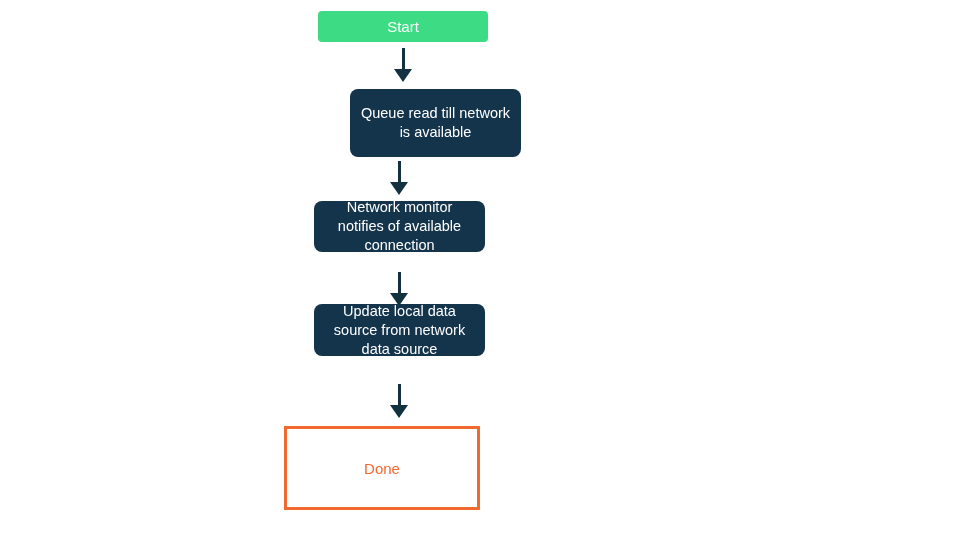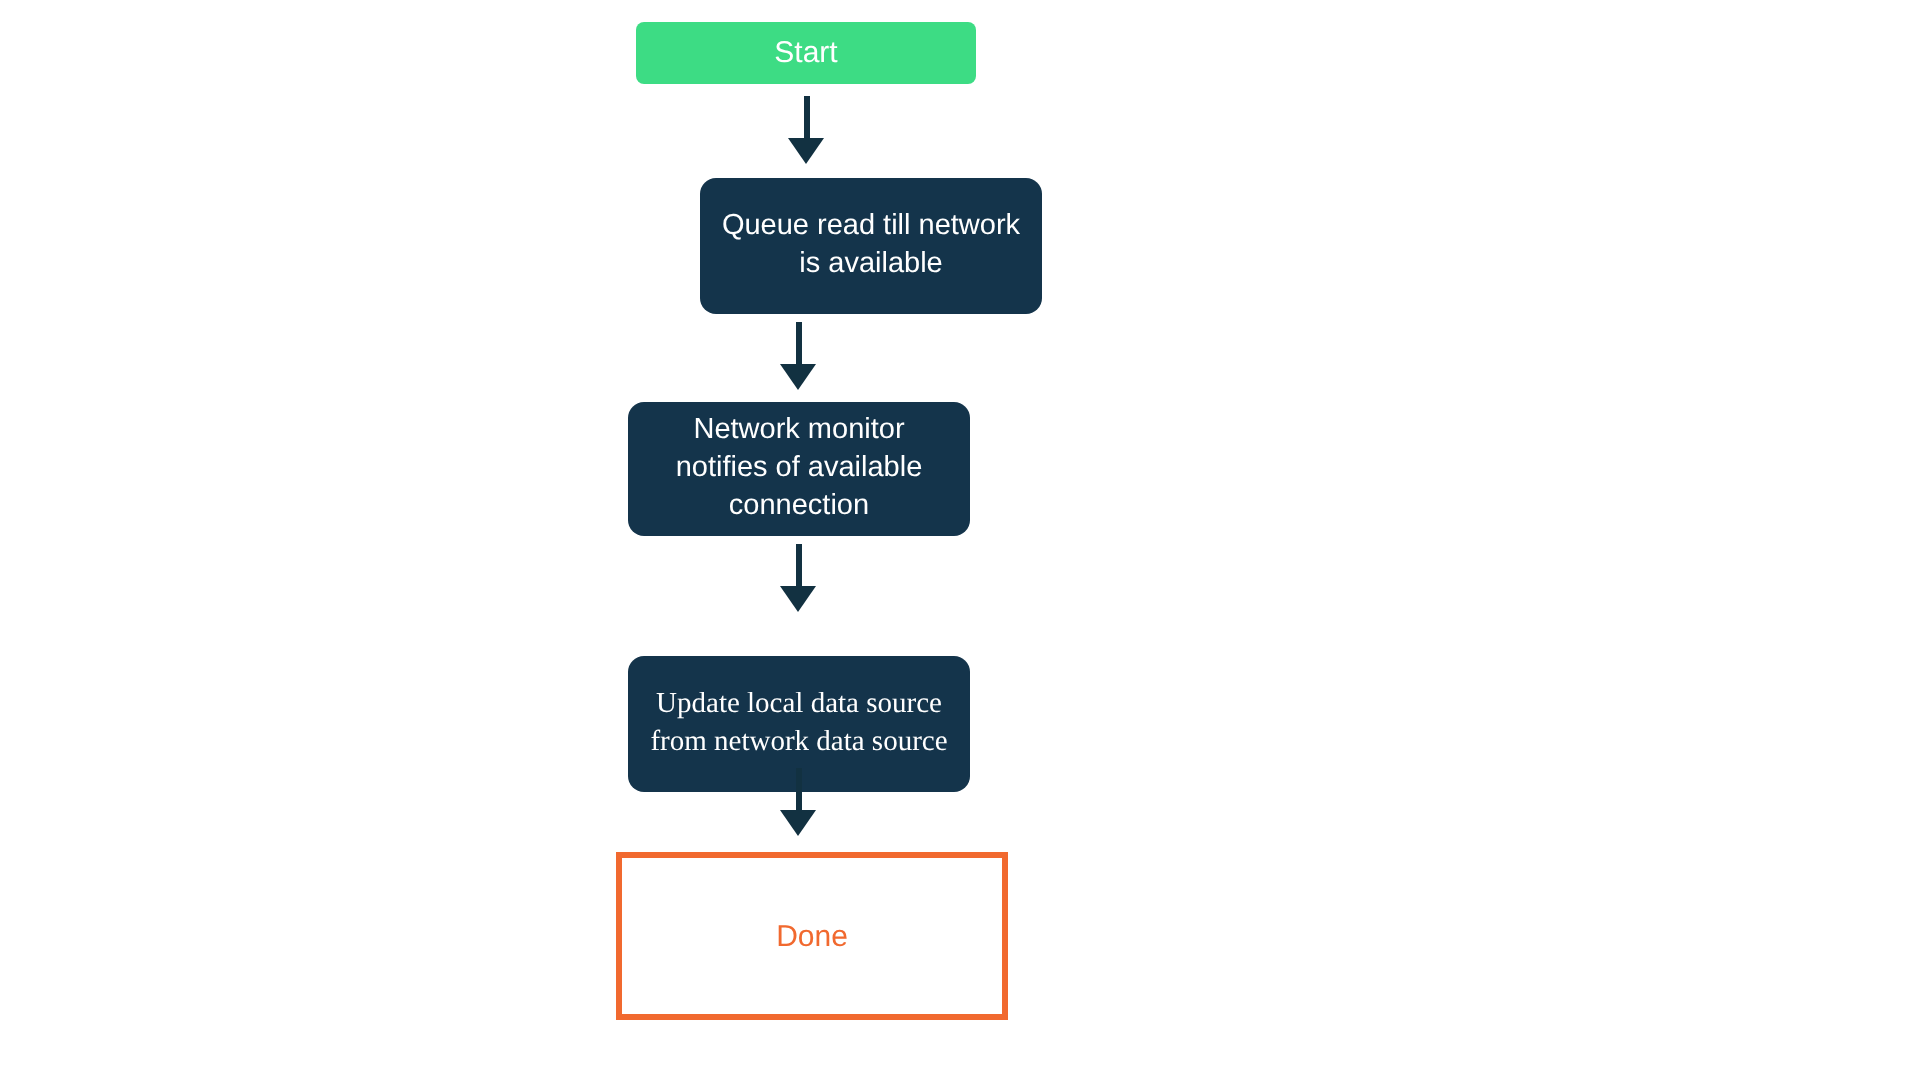--- a/index.html
+++ b/index.html
@@ -44,7 +44,7 @@
     padding: 4px 10px;
   }
   .node-process.p1 { top: 89px;  height: 68px; margin-left: 36px; }
-  .node-process.p2 { top: 201px; height: 67px; }
+  .node-process.p2 { top: 201px; height: 51px; }
   .node-process.p3 { top: 328px; height: 68px; font-family: Liberation Serif, serif; }
   .node-end {
     left: 308px;

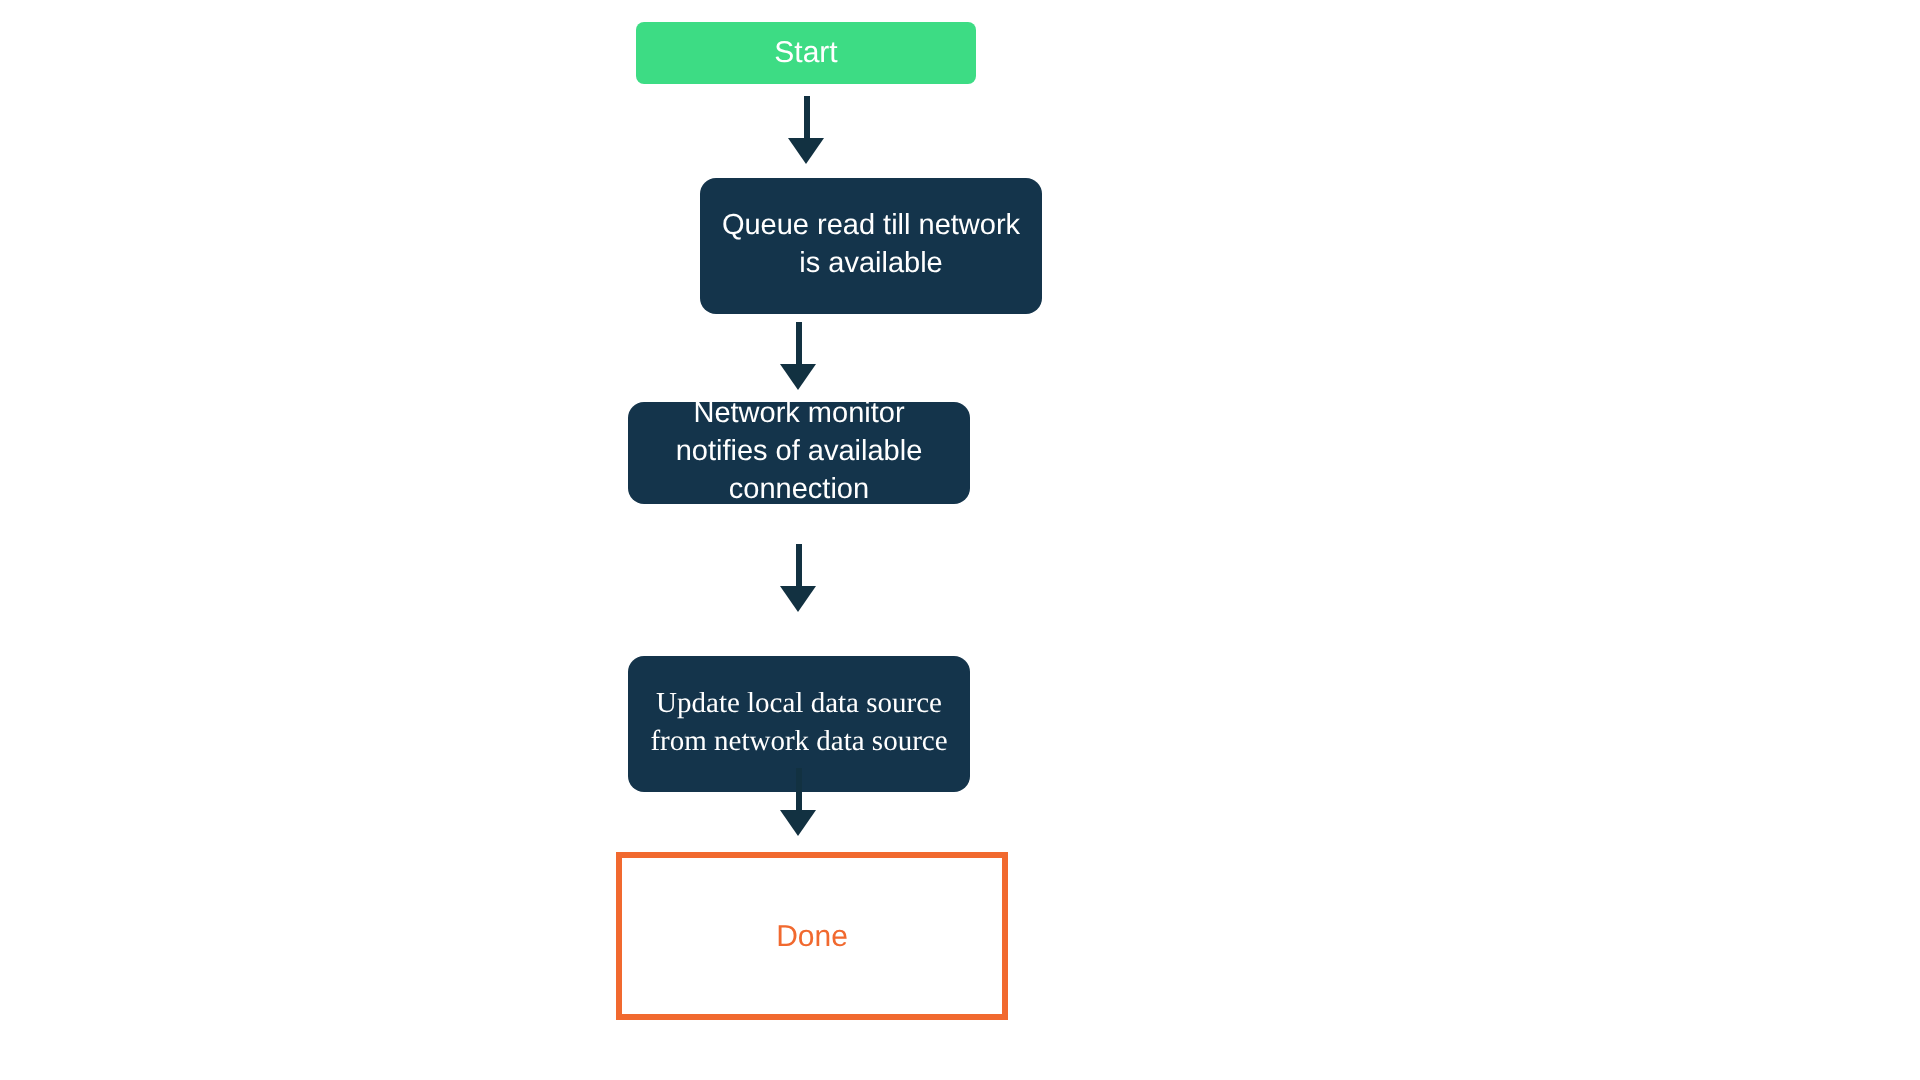--- a/index.html
+++ b/index.html
@@ -45,7 +45,7 @@
   }
   .node-process.p1 { top: 89px;  height: 68px; margin-left: 36px; }
   .node-process.p2 { top: 201px; height: 51px; }
-  .node-process.p3 { top: 328px; height: 68px; font-family: Liberation Serif, serif; }
+  .node-process.p3 { top: 304px; height: 52px; }
   .node-end {
     left: 308px;
     top: 426px;

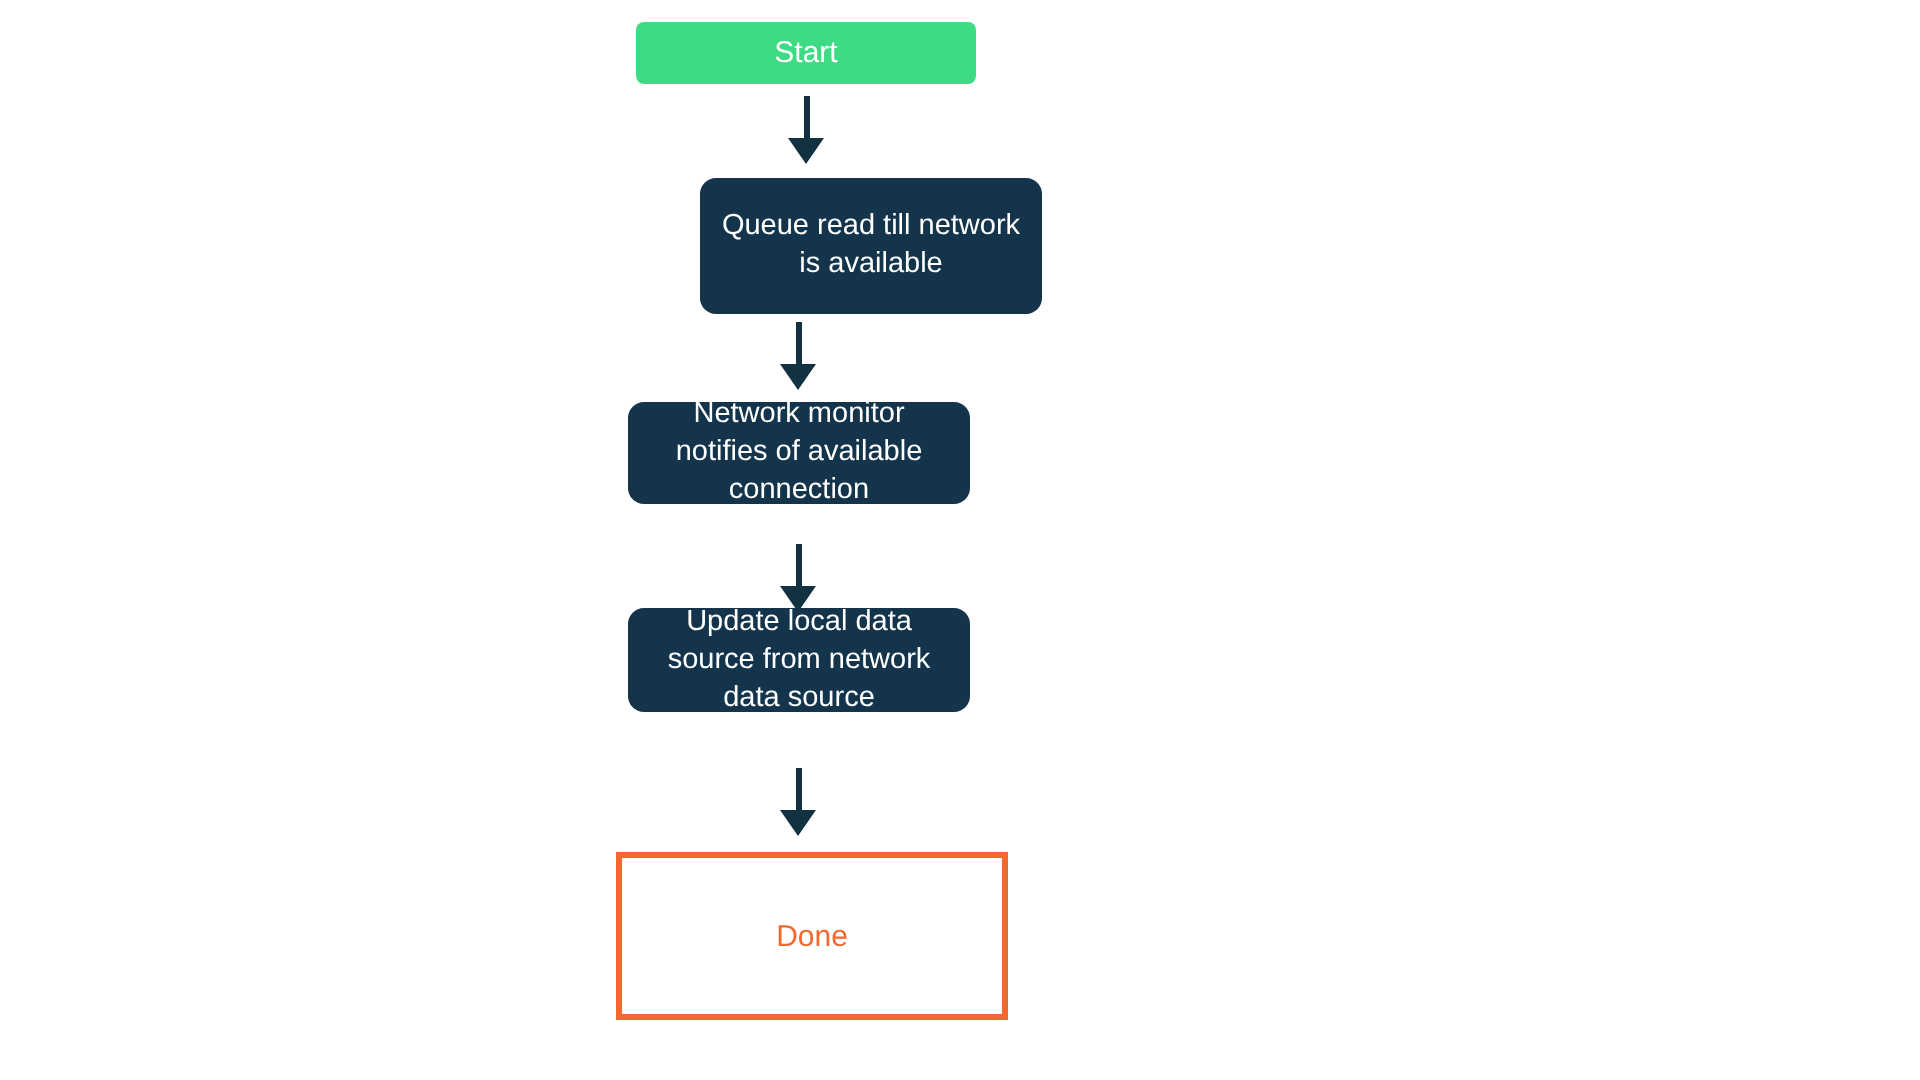--- a/index.html
+++ b/index.html
@@ -47,7 +47,7 @@
   .node-process.p2 { top: 201px; height: 51px; }
   .node-process.p3 { top: 304px; height: 52px; }
   .node-end {
-    left: 308px;
+    left: 284px;
     top: 426px;
     width: 196px;
     height: 84px;

